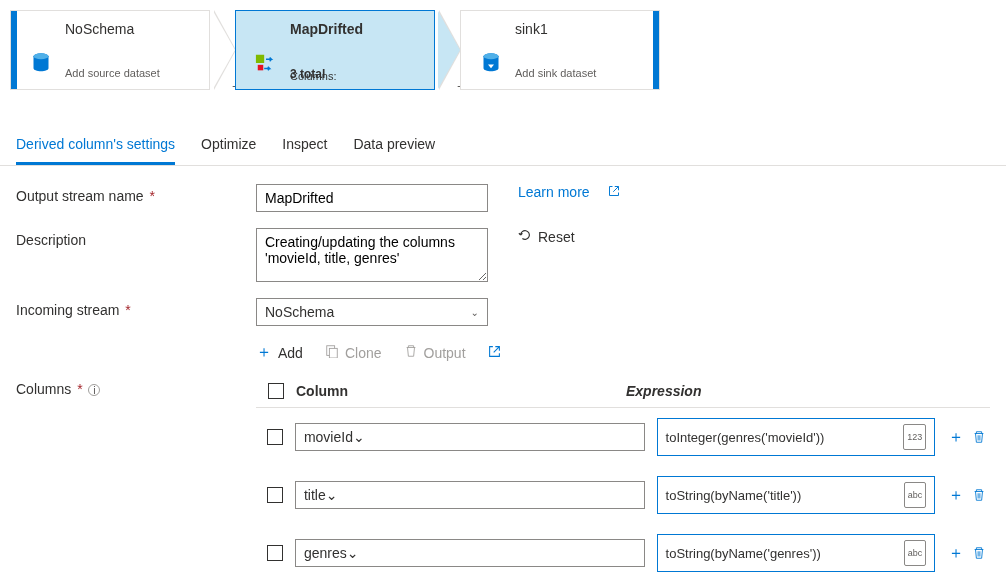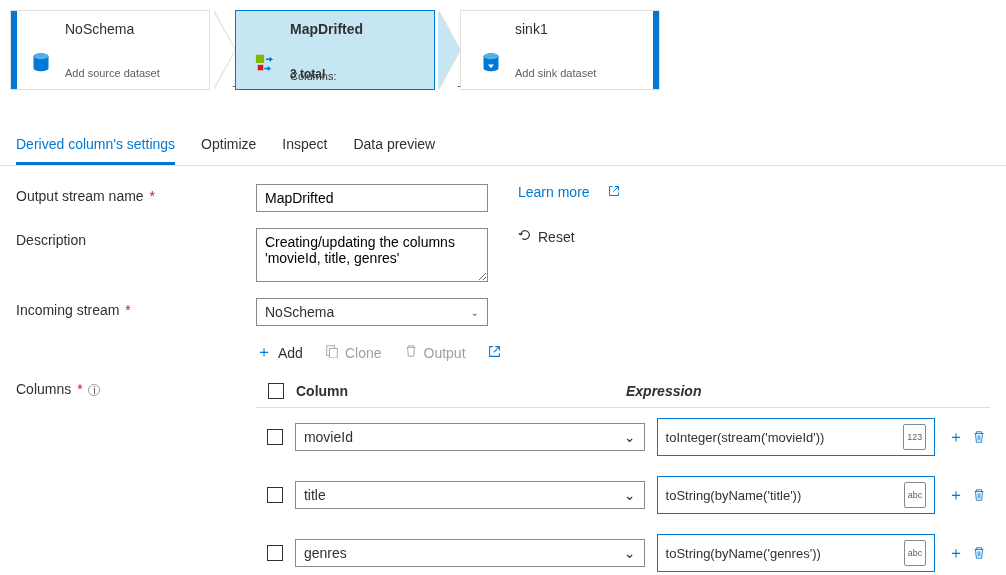--- a/index.html
+++ b/index.html
@@ -64,7 +64,7 @@
 .trow { display: flex; align-items: center; padding: 10px 0; }
 .td-check { width: 40px; display: flex; justify-content: center; }
 .chk { width: 16px; height: 16px; border: 1px solid #323130; cursor: pointer; }
-.col-select { width: 359px; border: 1px solid #8a8886; display: flex; justify-content: space-between; align-items: center; padding: 5px 8px; font-size: 14px; cursor: pointer; margin-right: 12px; }
+.col-select { width: 359px; border: 1px solid #8a8886; display: flex; justify-content: flex-start; align-items: center; padding: 5px 8px; font-size: 14px; cursor: pointer; margin-right: 12px; }
 .expr-box { width: 286px; border: 1px solid #0078d4; display: flex; align-items: center; padding: 5px 8px; font-size: 13px; margin-right: 8px; cursor: text; justify-content: space-between; }
 .badge { font-size: 9px; border: 1px solid #8a8886; padding: 7px 3px; border-radius: 2px; color: #605e5c; }
 .rowbtn { width: 22px; height: 22px; display: flex; align-items: center; justify-content: center; cursor: pointer; color: #0078d4; font-size: 16px; margin-left: 2px; }

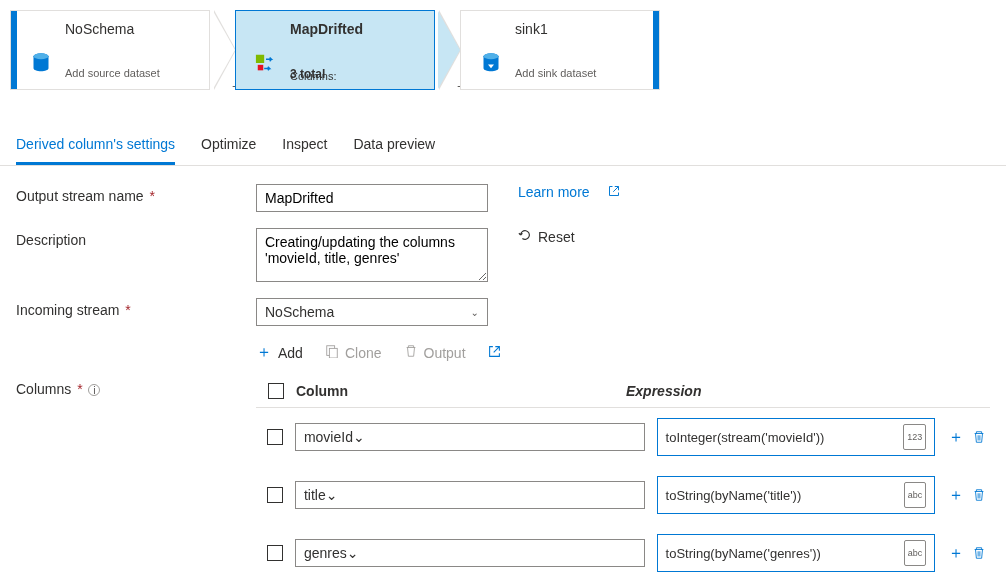--- a/index.html
+++ b/index.html
@@ -221,7 +221,7 @@
           <span class="chev-down">⌄</span>
         </div>
       <div class="expr-box">
-          <span>toInteger(stream('movieId'))</span>
+          <span>toInteger(genres('movieId'))</span>
           <span class="badge">123</span>
         </div>
       <div class="rowbtn">＋</div>

